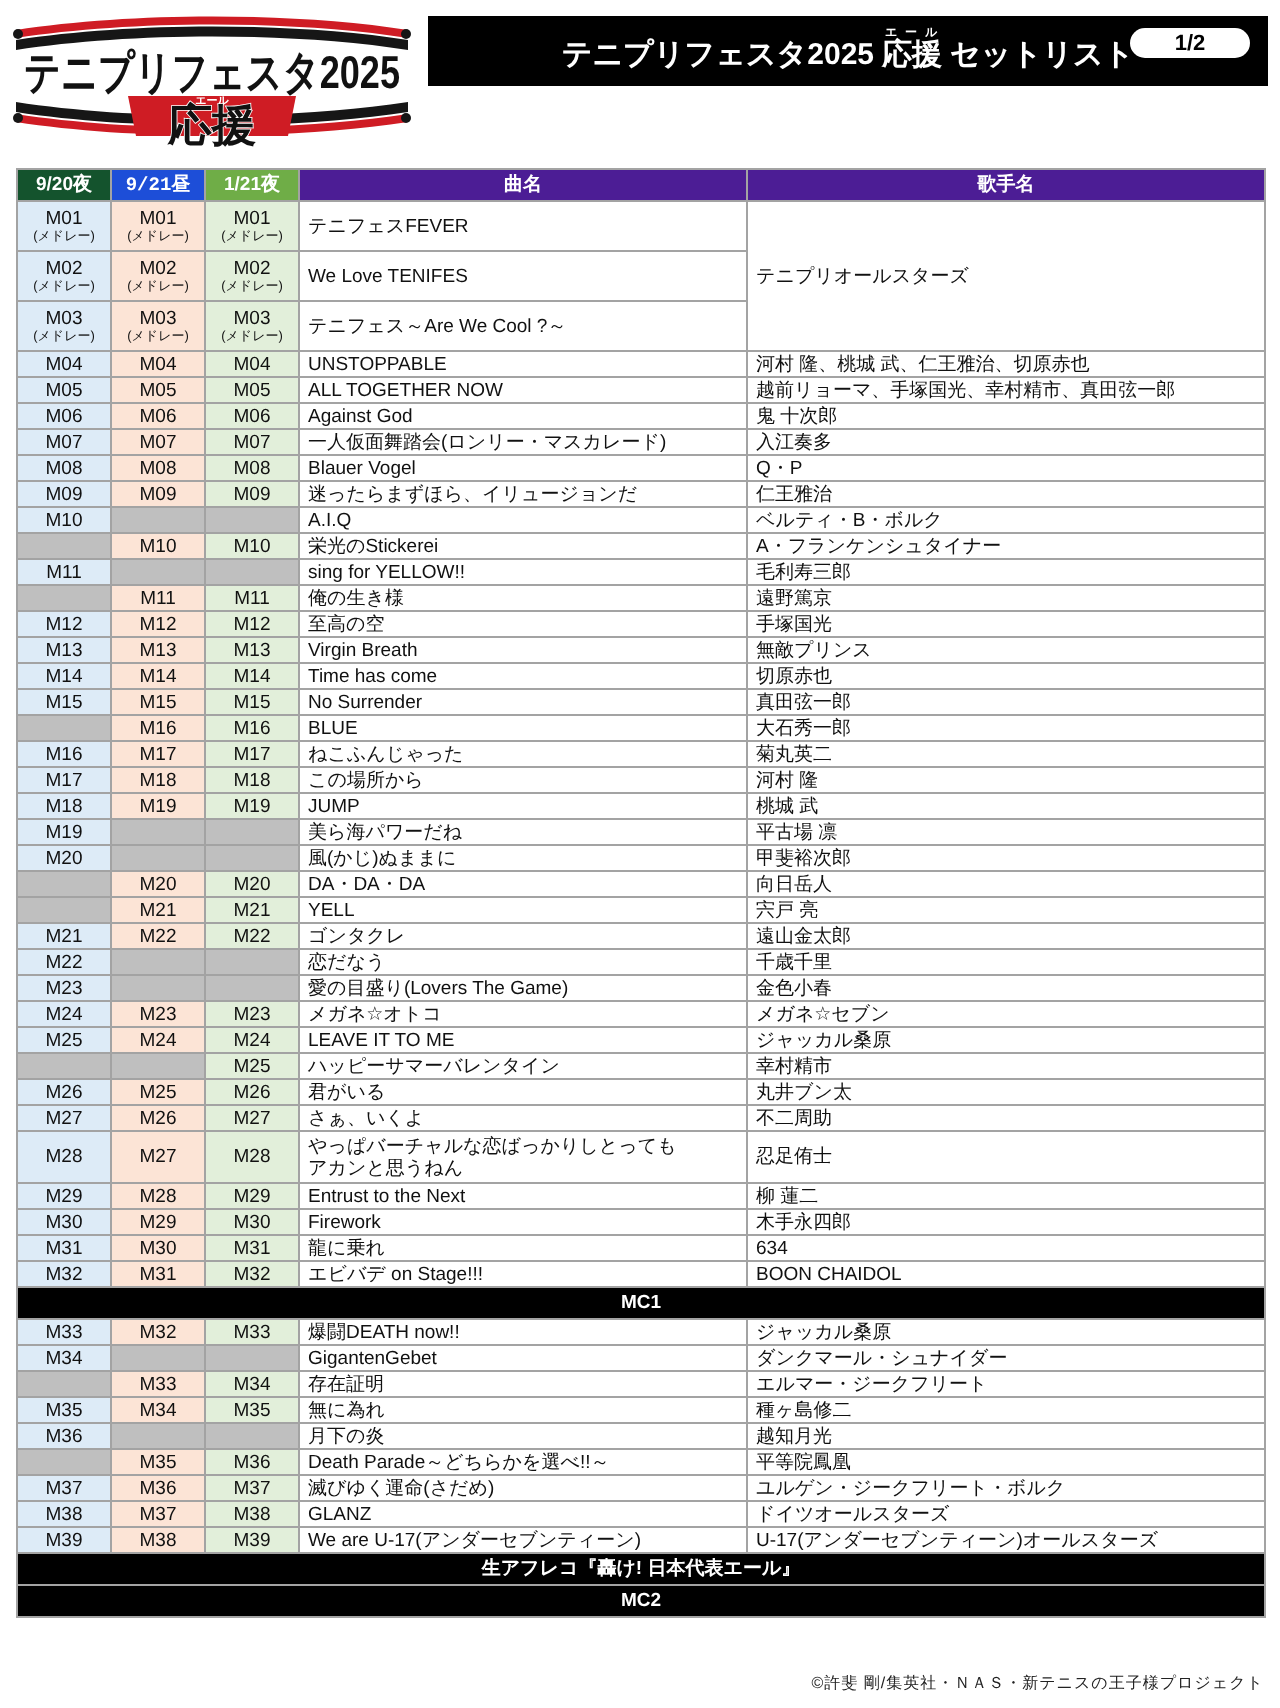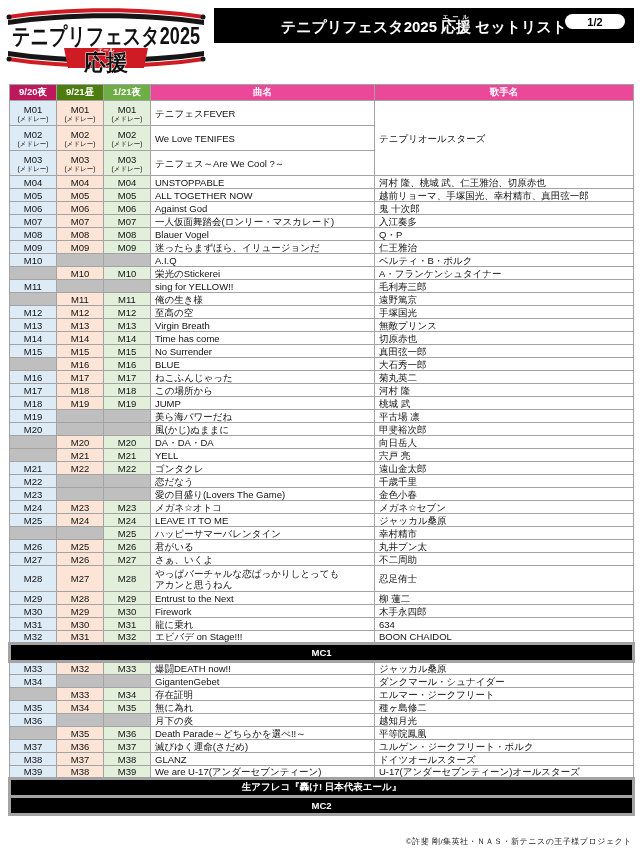--- a/index.html
+++ b/index.html
@@ -84,7 +84,7 @@
   </colgroup>
   <thead>
       <tr>
-        <th style="background: #be185d;">9/20夜</th>
+        <th style="background: #14532d;">9/20夜</th>
         <th style="background: #4d7c0f;">9/21昼</th>
         <th style="background: rgb(111, 173, 71);">1/21夜</th>
         <th class="black-col">曲名</th>

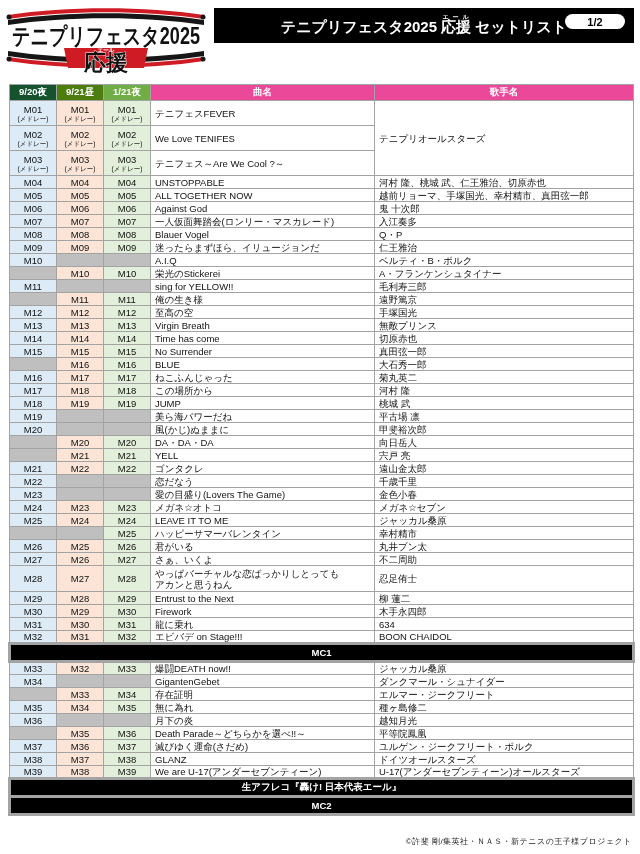--- a/index.html
+++ b/index.html
@@ -85,7 +85,7 @@
   <thead>
       <tr>
         <th style="background: #14532d;">9/20夜</th>
-        <th style="background: #4d7c0f;">9/21昼</th>
+        <th style="background: #1d4ed8; font-family: Liberation Mono, monospace;">9/21昼</th>
         <th style="background: rgb(111, 173, 71);">1/21夜</th>
         <th class="black-col">曲名</th>
         <th class="black-col">歌手名</th>

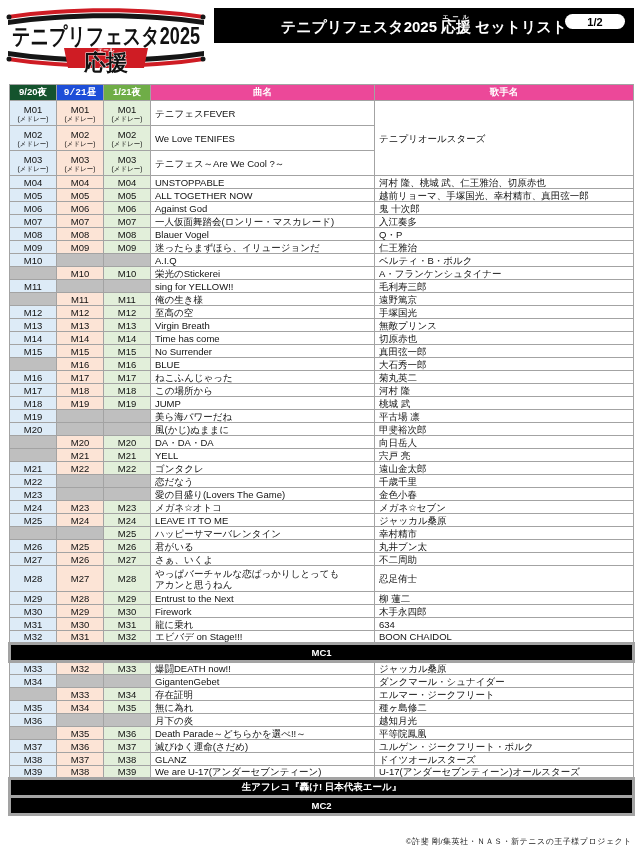--- a/index.html
+++ b/index.html
@@ -22,7 +22,7 @@
   table.setlist{position:absolute;left:8px;top:84px;width:624px;border-collapse:collapse;table-layout:fixed;}
   .setlist th,.setlist td{border:1px solid #a3a3a3;padding:0;overflow:hidden;vertical-align:middle;}
   .setlist thead th{height:15px;font-size:9.5px;font-weight:bold;color:#fff;text-align:center;}
-  .setlist th.black-col{background:#ec4899;}
+  .setlist th.black-col{background:#4c1d95;}
   td.mnum{text-align:center;font-size:9.5px;line-height:11px;white-space:nowrap;}
   td.col1{background:#ddebf7;} td.col2{background:#fce4d6;} td.col3{background:#e2efda;}
   td.empty{background:#bfbfbf;}

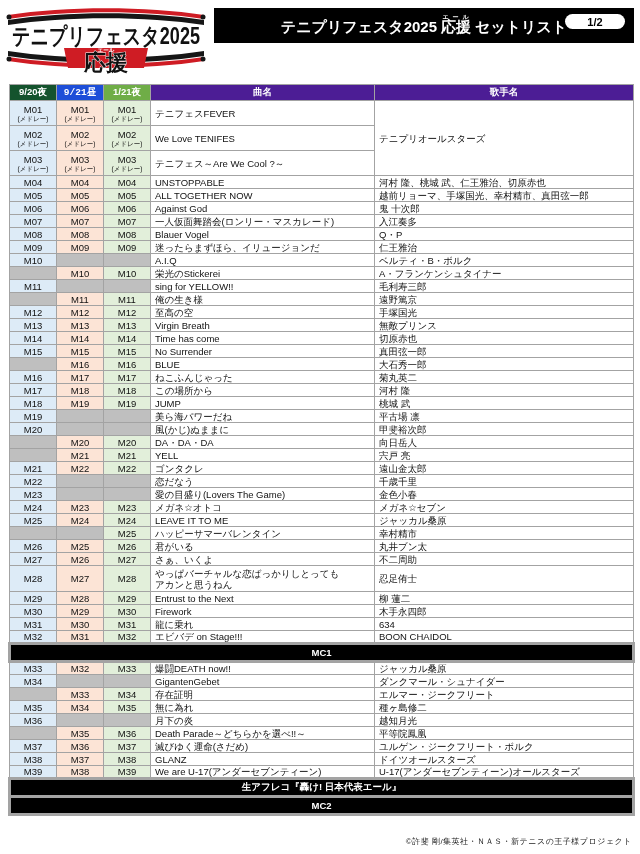--- a/index.html
+++ b/index.html
@@ -33,7 +33,7 @@
   tr.double{height:26px;}
   .note{display:block;font-size:6.5px;line-height:7px;}
   .mnum-main{display:block;font-size:9.5px;line-height:10px;}
-  tr.section td{background:#000;color:#fff;border:3px solid #a3a3a3;text-align:center;
+  tr.section td{background:#000;color:#fff;border:1px solid #a3a3a3;text-align:center;
     font-weight:bold;font-size:9.5px;height:15px;}
   
   .copyright{position:absolute;right:8px;top:836px;font-size:8px;color:#222;letter-spacing:.5px;}

